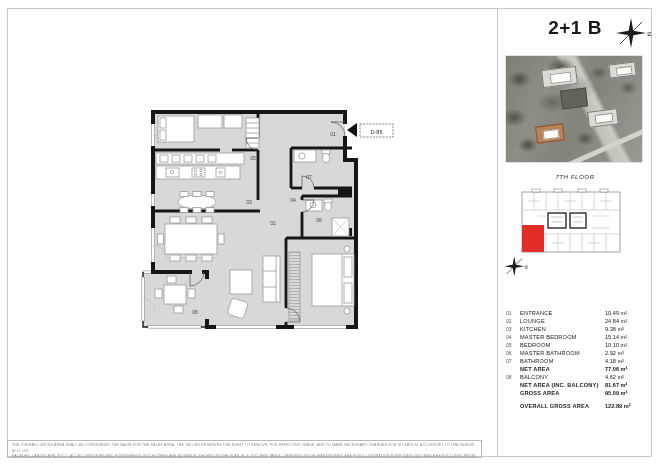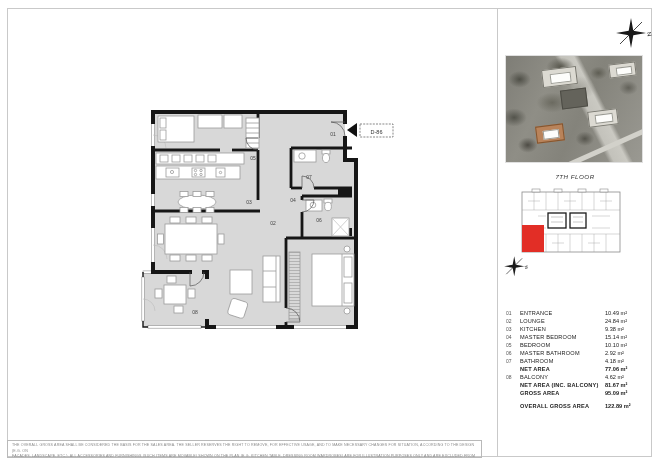--- a/index.html
+++ b/index.html
@@ -227,6 +227,7 @@
     </g>
   </svg>
 
+  <div class="title">2+1 B</div>
 
   <svg class="compass-big" width="44" height="38" viewBox="0 0 44 38">
     <line x1="8" y1="30" x2="30" y2="8" stroke="#1a1a1a" stroke-width="0.8"></line>

